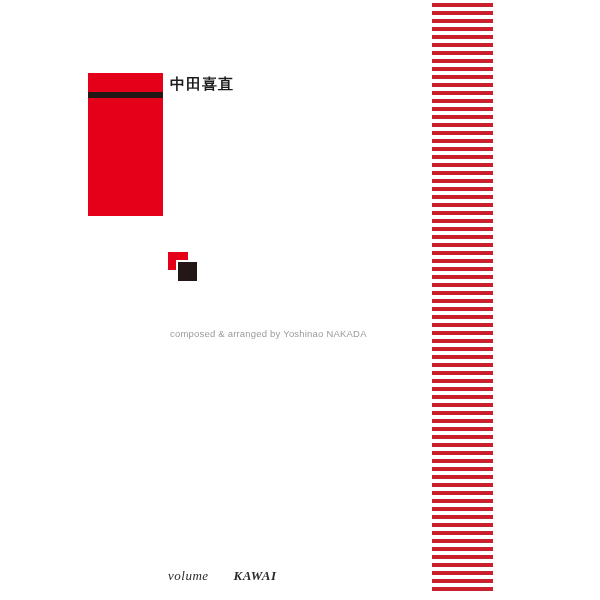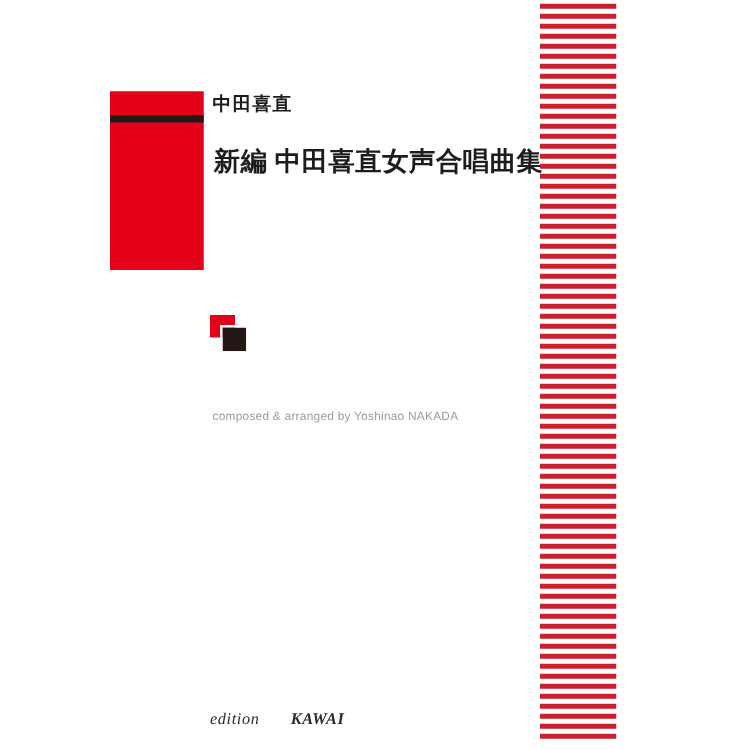--- a/index.html
+++ b/index.html
@@ -94,7 +94,6 @@
 
   <div class="author">中田喜直</div>
 
-  <div class="title">新編 中田喜直女声合唱曲集</div>
 
   <div class="mark-red-square"></div>
   <div class="mark-black-square"></div>

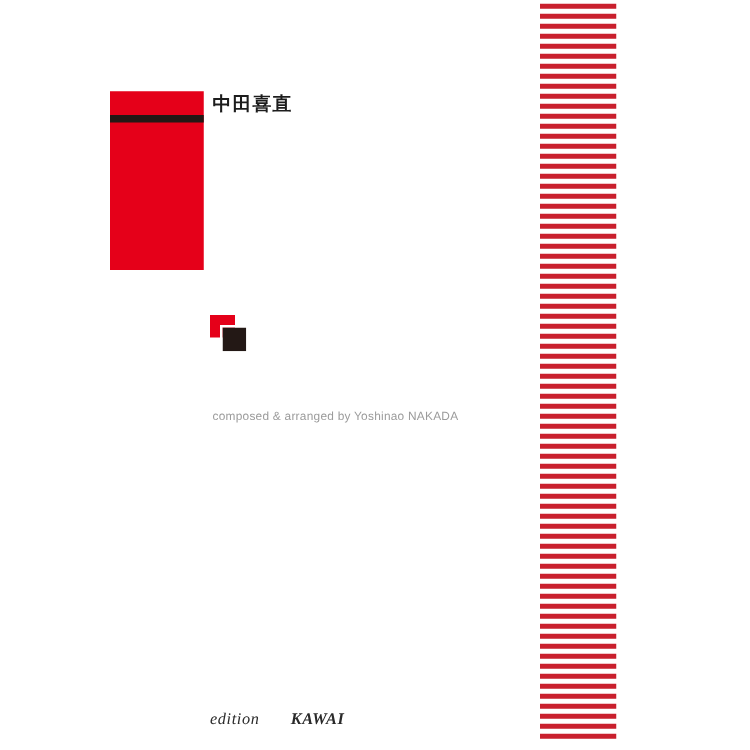--- a/index.html
+++ b/index.html
@@ -102,7 +102,7 @@
   <div class="en-line2">composed &amp; arranged by Yoshinao NAKADA</div>
 
   <div class="logo">
-    <span class="script">edition</span>
+    <span class="script">volume</span>
     <span class="caps">KAWAI</span>
   </div>
 

